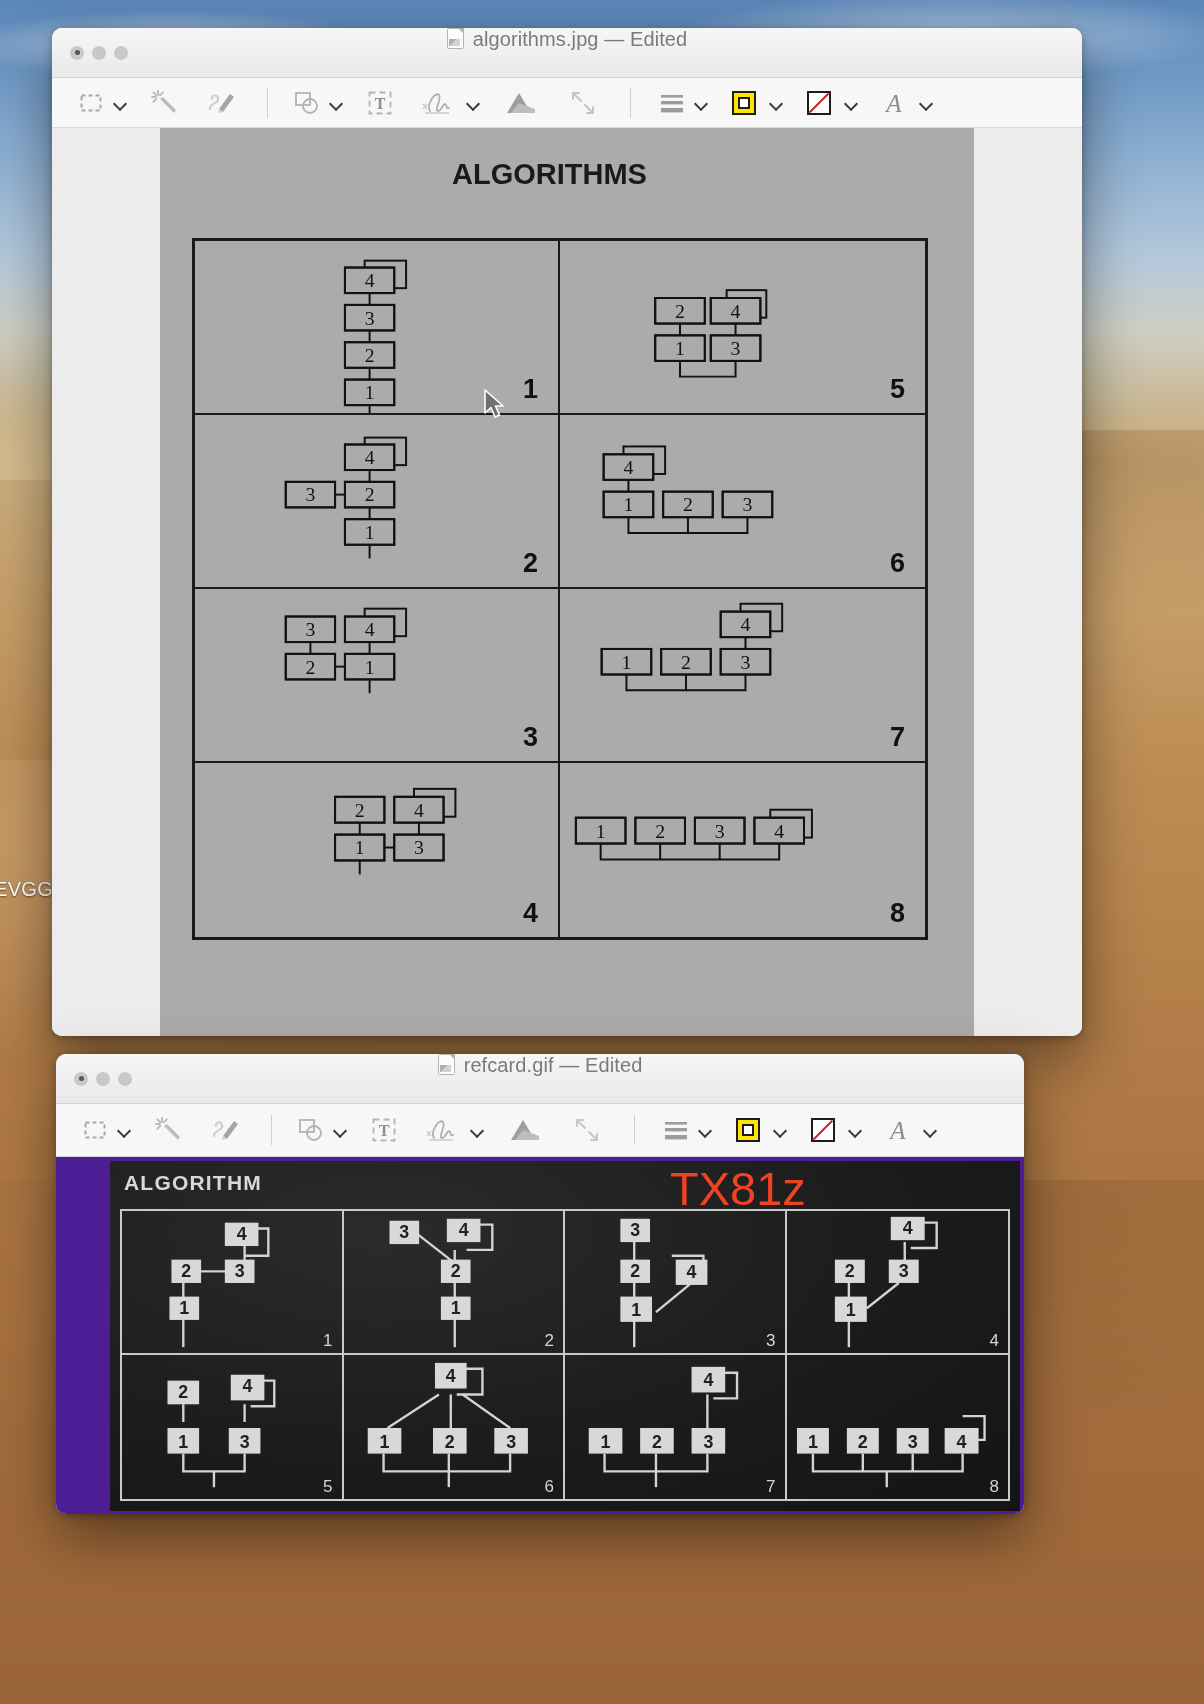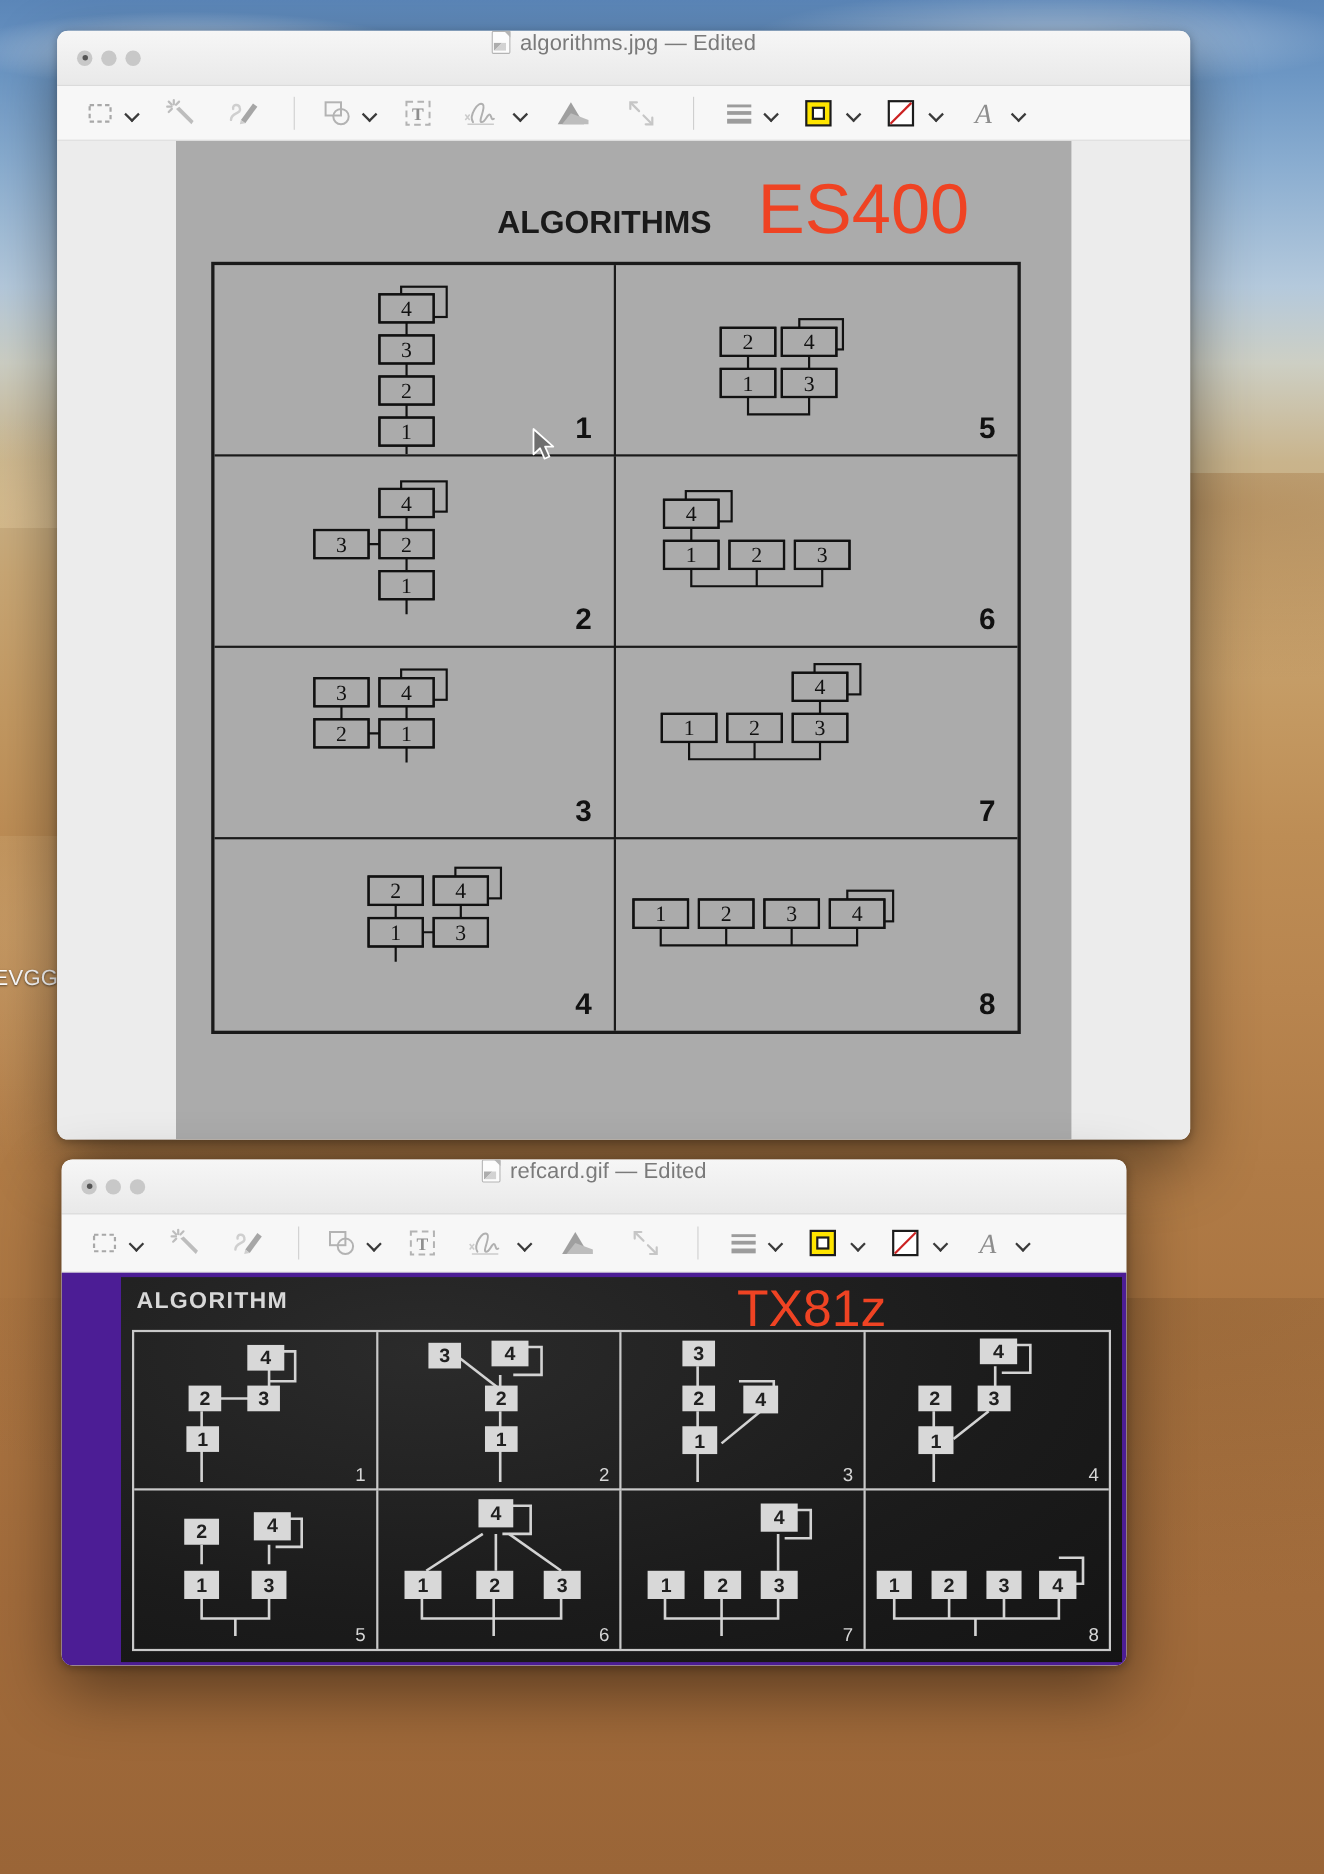--- a/index.html
+++ b/index.html
@@ -349,7 +349,6 @@
 
         <div class="sheet-head" style="left:292px; top:30px;">
           <span class="sheet-title" style="font-size:29px;">ALGORITHMS</span>
-          <span class="sheet-model" style="font-size:64px; margin-left:42px; line-height:1;">ES400</span>
         </div>
 
         <div class="grid" style="left:32px; top:110px; width:736px; height:702px;">

